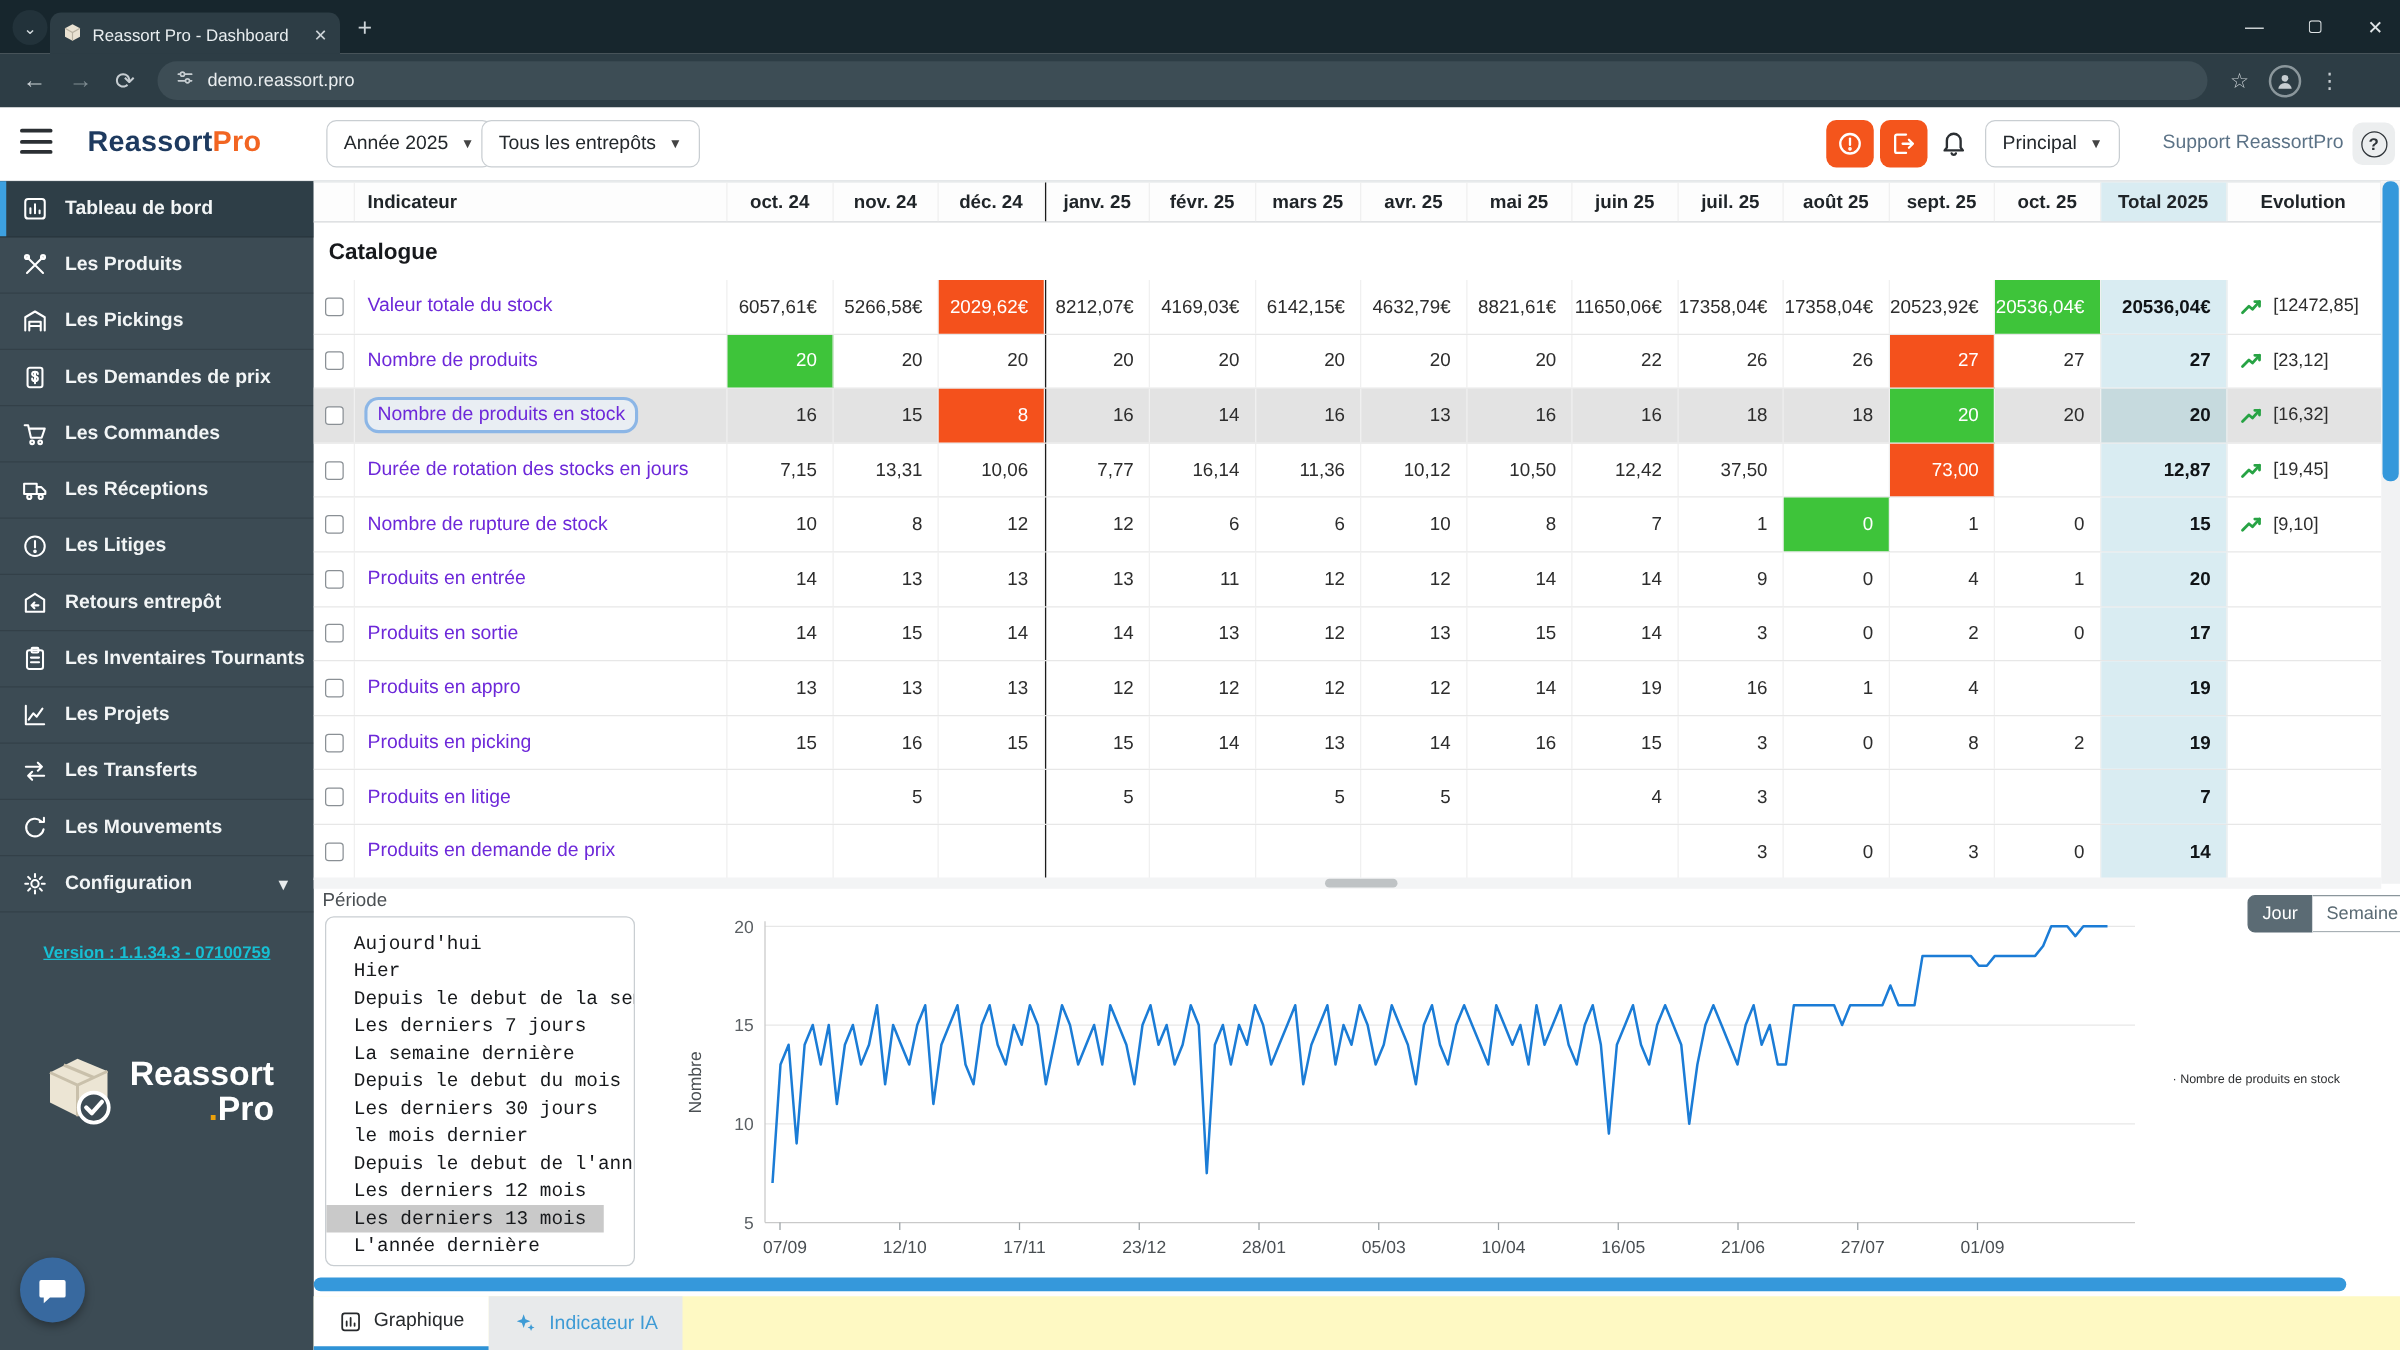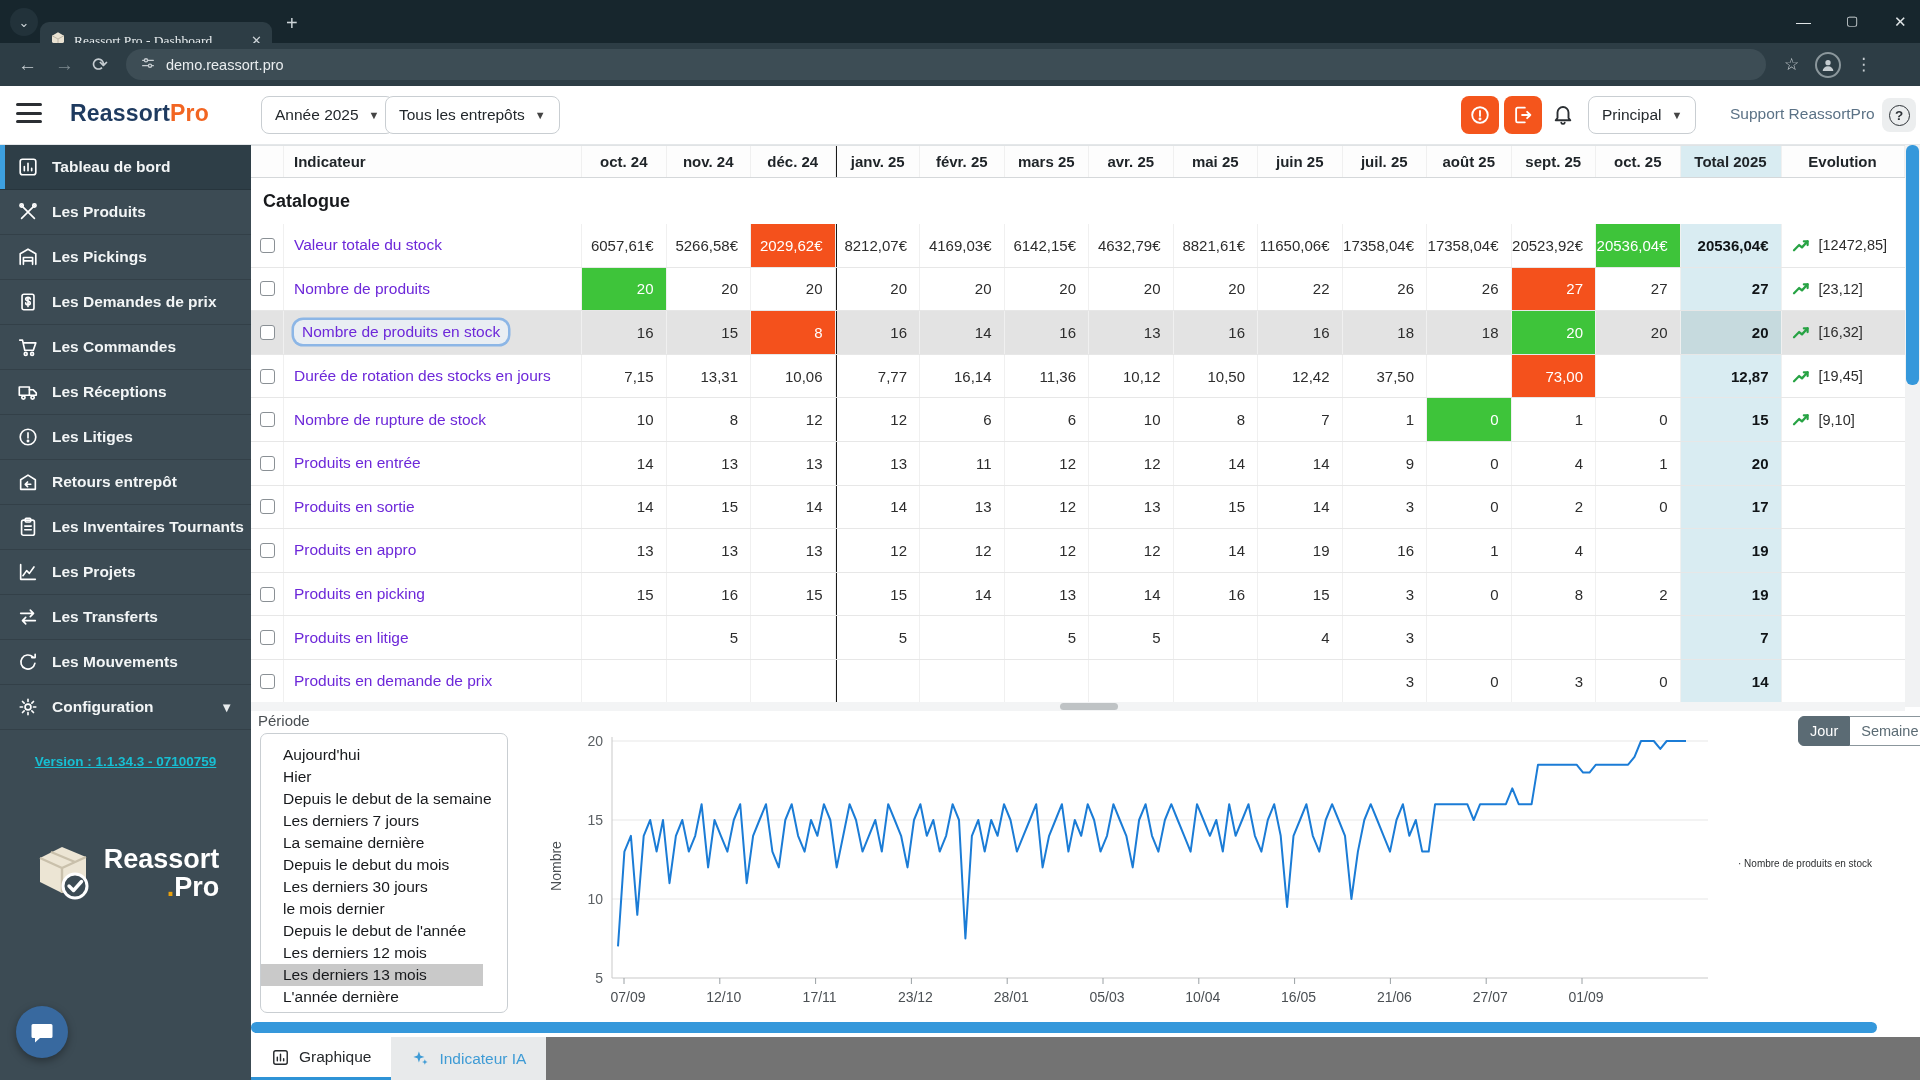--- a/index.html
+++ b/index.html
@@ -10,7 +10,7 @@
   
   #tabstrip { left:0; top:0; width:1920px; height:43px; background:#17262d; }
   #tab-chevron { left:10px; top:8px; width:28px; height:28px; border-radius:50%; background:#22323a; color:#cfd6da; display:flex; align-items:center; justify-content:center; font-size:13px; }
-  #tab { left:40px; top:22px; width:232px; height:37px; background:#2d3d45; border-radius:9px 9px 0 0; display:flex; align-items:center; gap:8px; padding:0 10px;font-family:Liberation Serif, serif; }
+  #tab { left:40px; top:10px; width:232px; height:37px; background:#2d3d45; border-radius:9px 9px 0 0; display:flex; align-items:center; gap:8px; padding:0 10px; }
   #tab-title { color:#e8edef; font-size:13.5px; flex:1; white-space:nowrap; overflow:hidden; }
   #tab-close { color:#cdd4d8; font-size:13px; }
   #new-tab { left:286px; top:13px; color:#cdd4d8; font-size:20px; line-height:20px; }

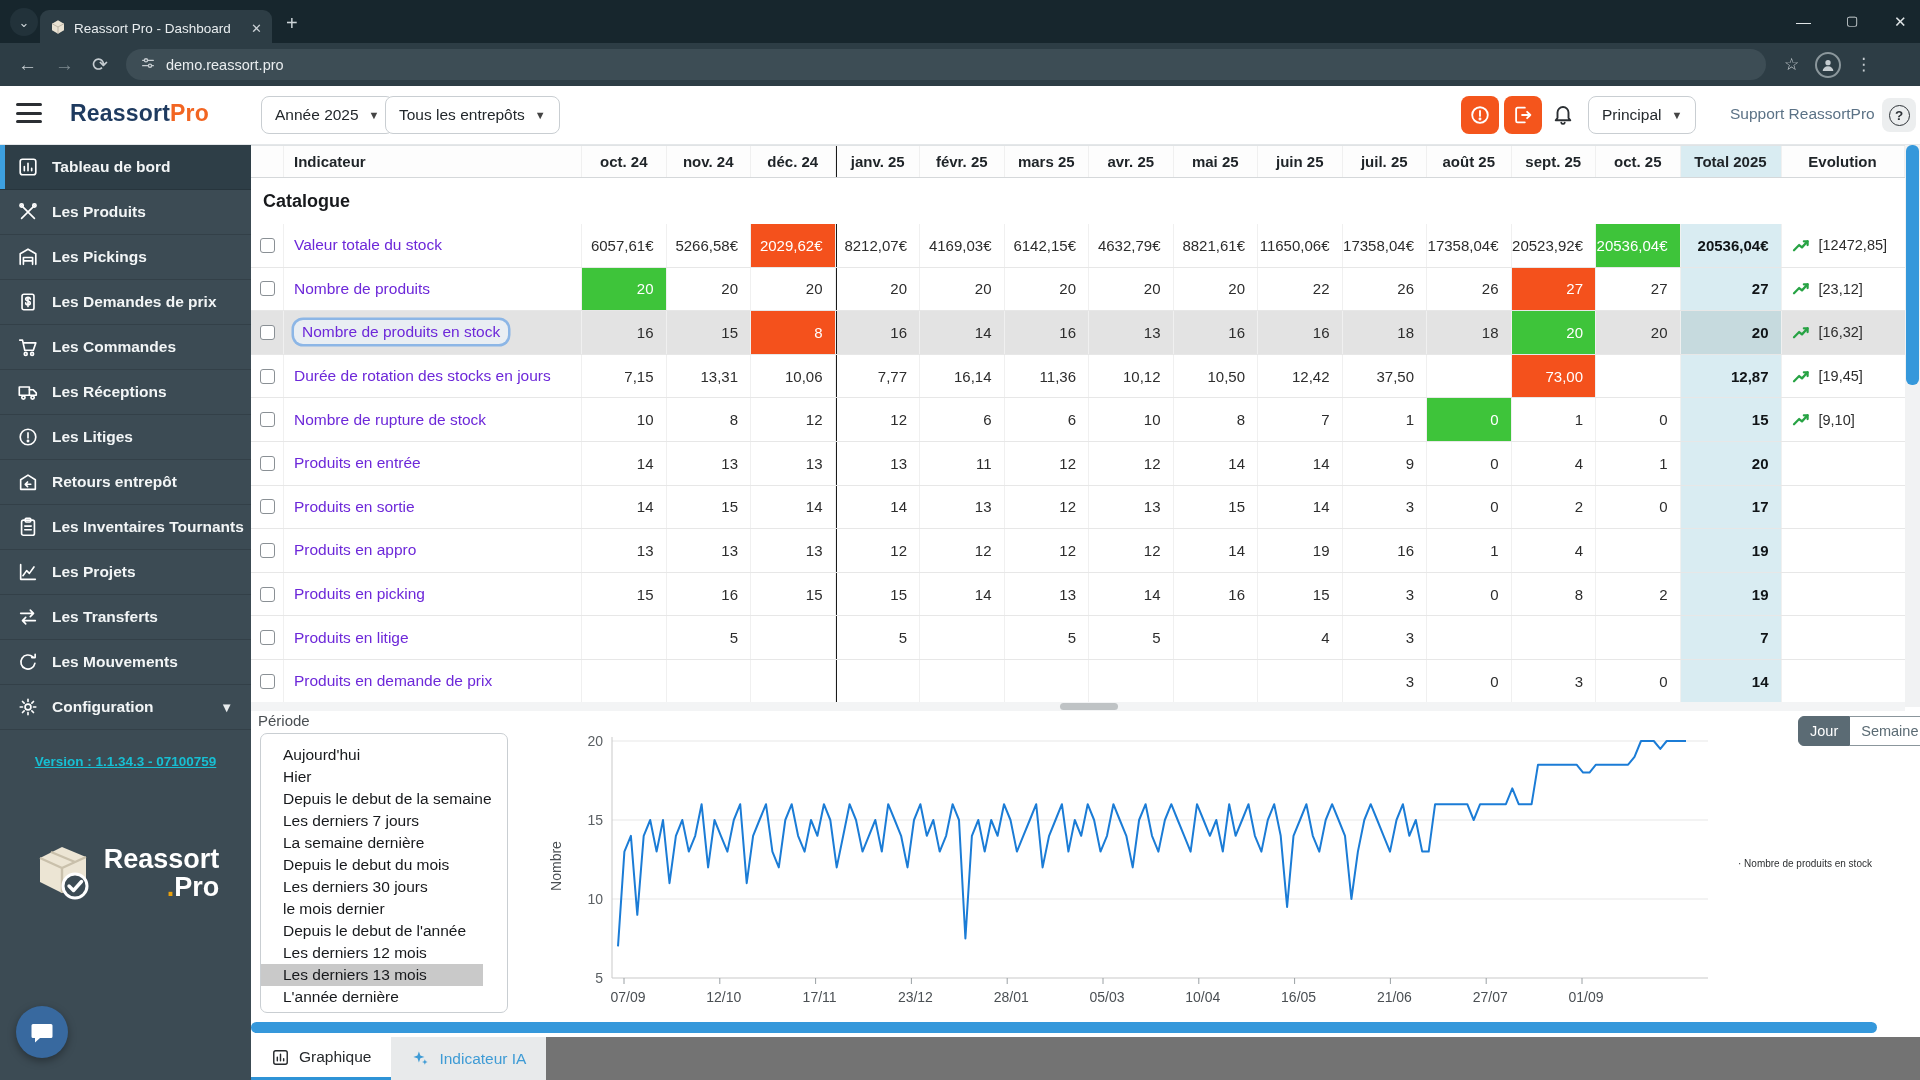--- a/index.html
+++ b/index.html
@@ -93,7 +93,7 @@
   
   #periode-label { left:258px; top:712px; font-size:15px; color:#4a4f53; }
   #periode-box { left:260px; top:733px; width:248px; height:280px; border:1px solid #c9ced2; border-radius:7px; background:#fff; padding:10px 0; overflow:hidden; }
-  .p-opt { height:22px; display:flex; align-items:center; padding-left:22px; margin-right:24px; font-size:15.5px; color:#17191c; white-space:nowrap; }
+  .p-opt { height:22px; display:flex; align-items:center; padding-left:22px; margin-right:24px; font-size:15.5px; color:#17191c; white-space:nowrap;font-family:Liberation Mono, monospace; }
   .p-opt.selected { background:#c9c9c9; }
 
   #chart-svg { left:545px; top:726px; }

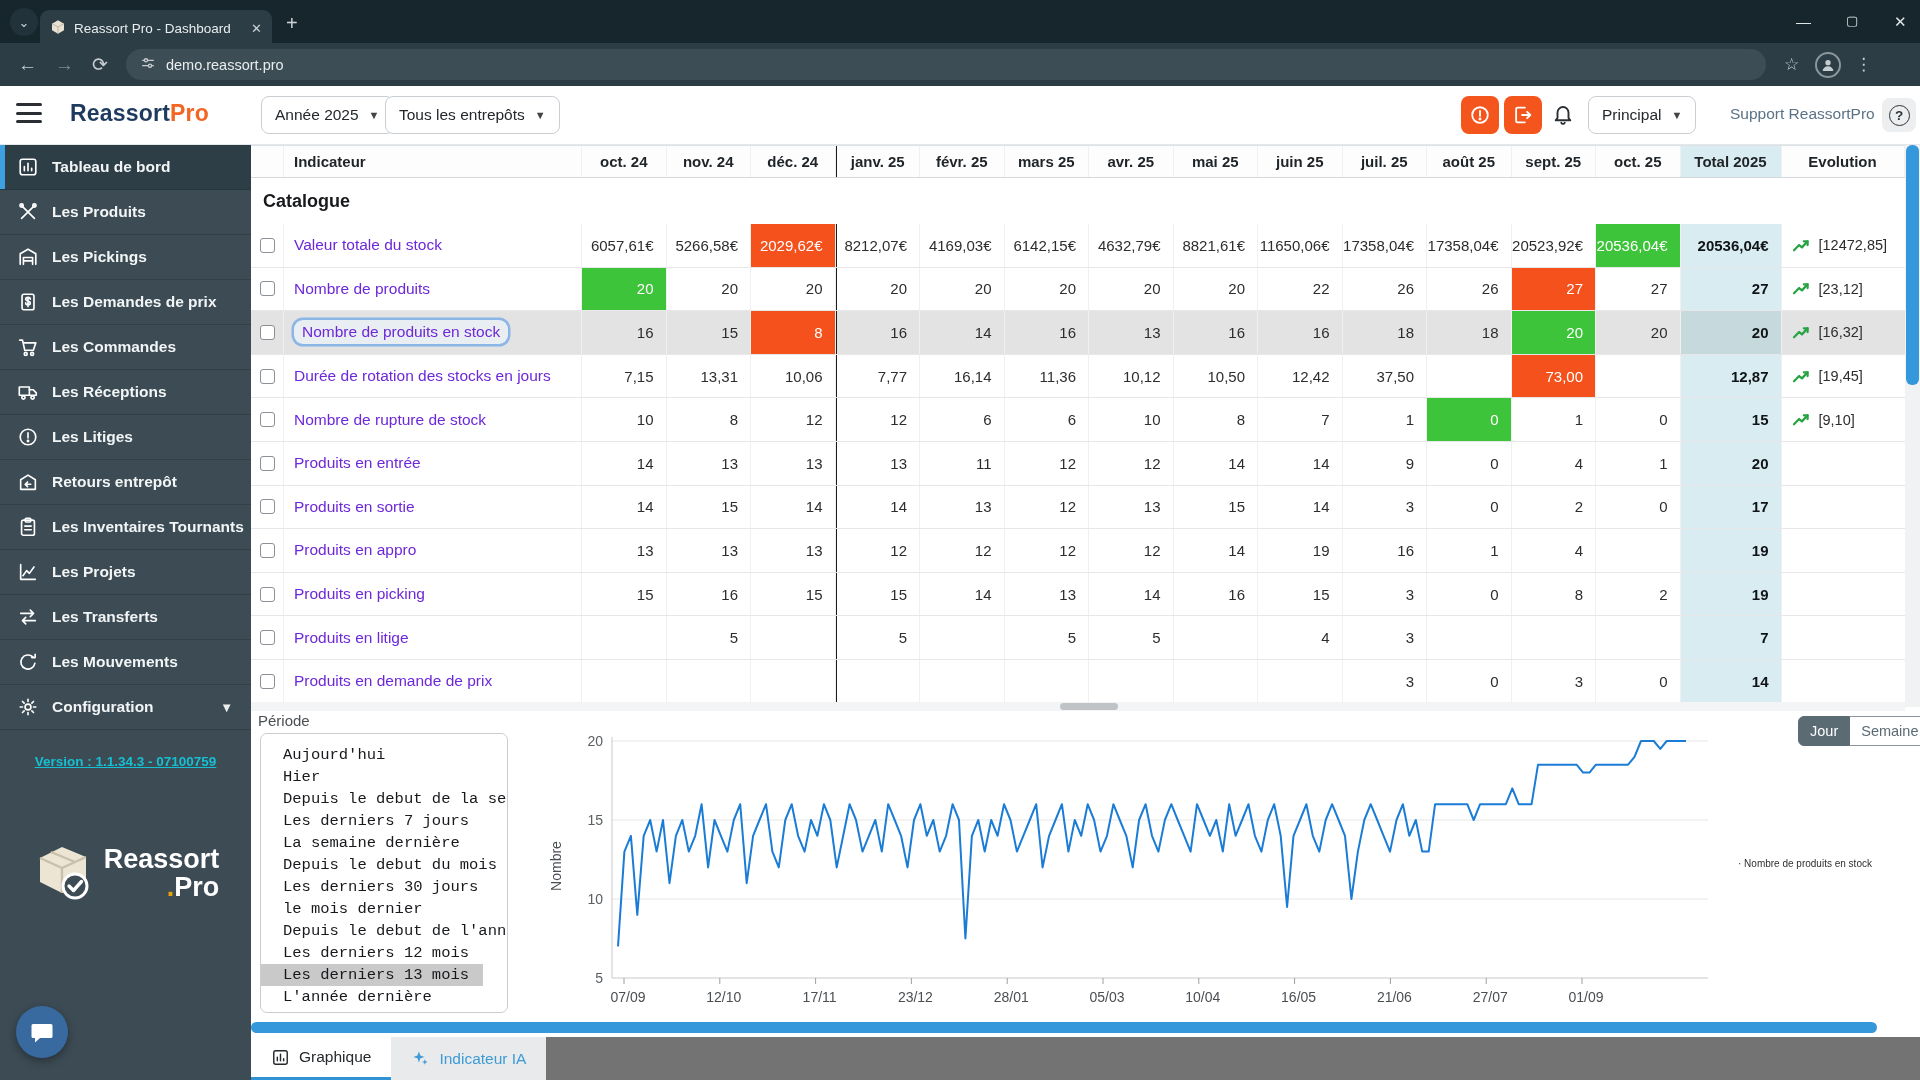--- a/index.html
+++ b/index.html
@@ -105,7 +105,7 @@
   .g-btn.selected { background:#5b6b74; color:#fff; border-color:#5b6b74; }
 
   #blue-scrollbar { left:251px; top:1022px; width:1626px; height:11px; background:#3598db; border-radius:6px; }
-  #bottom-tabs { left:251px; top:1037px; width:1669px; height:43px; background:#737373; display:flex; }
+  #bottom-tabs { left:251px; top:1037px; width:1669px; height:43px; background:#fef9c3; display:flex; }
   .b-tab { display:flex; align-items:center; gap:9px; padding:0 20px; font-size:15.5px; }
   #tab-graphique { background:#fff; color:#26292c; border-bottom:3.5px solid #2f93d6; }
   #tab-graphique svg{ width:19px; height:19px; stroke:#26292c; fill:none; stroke-width:1.8; stroke-linecap:round;}

